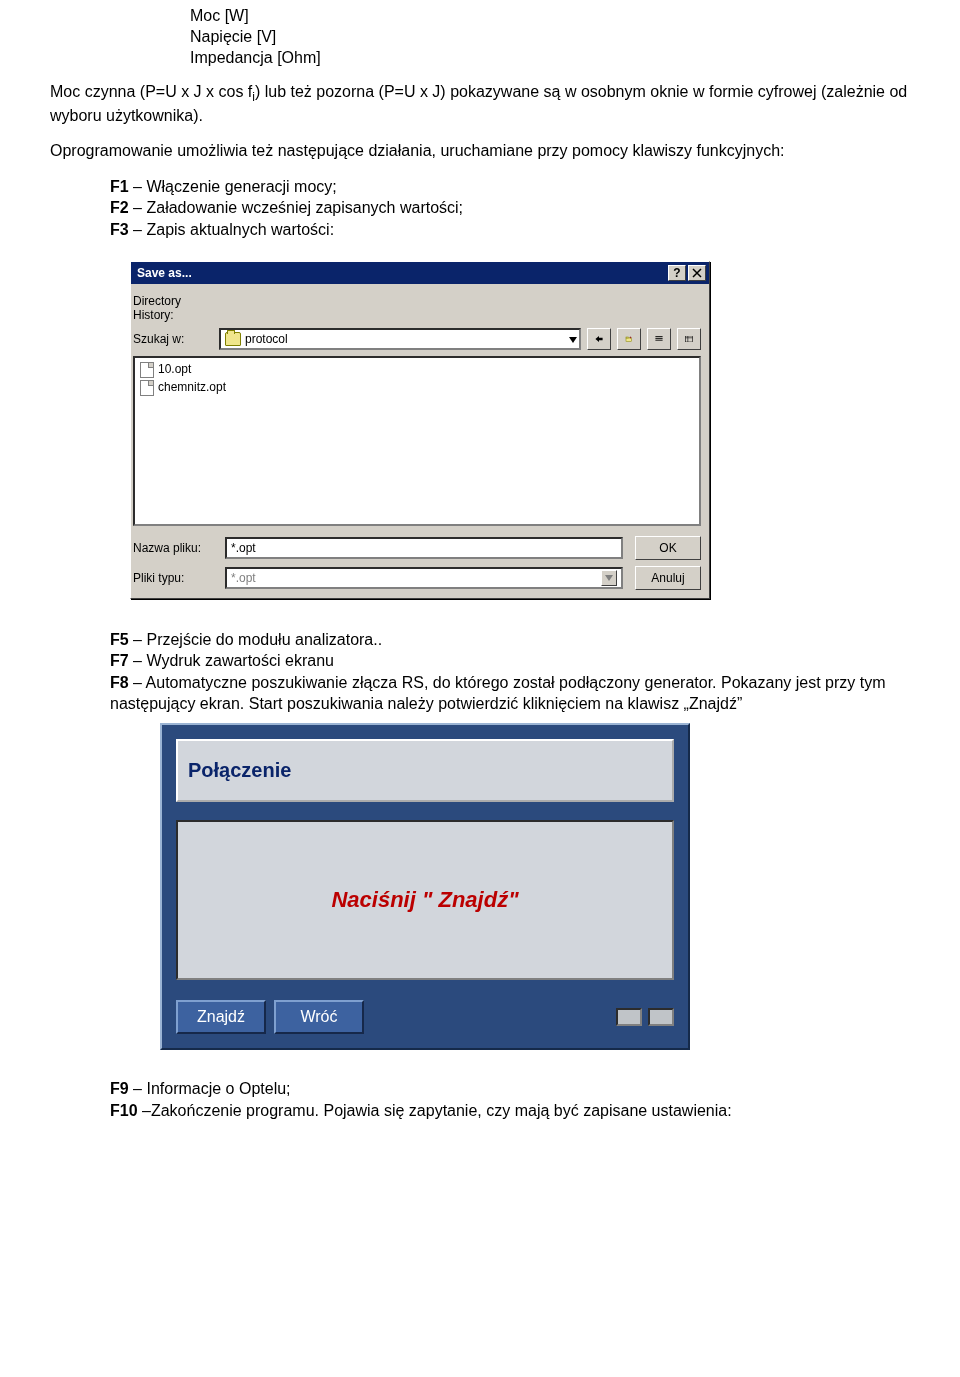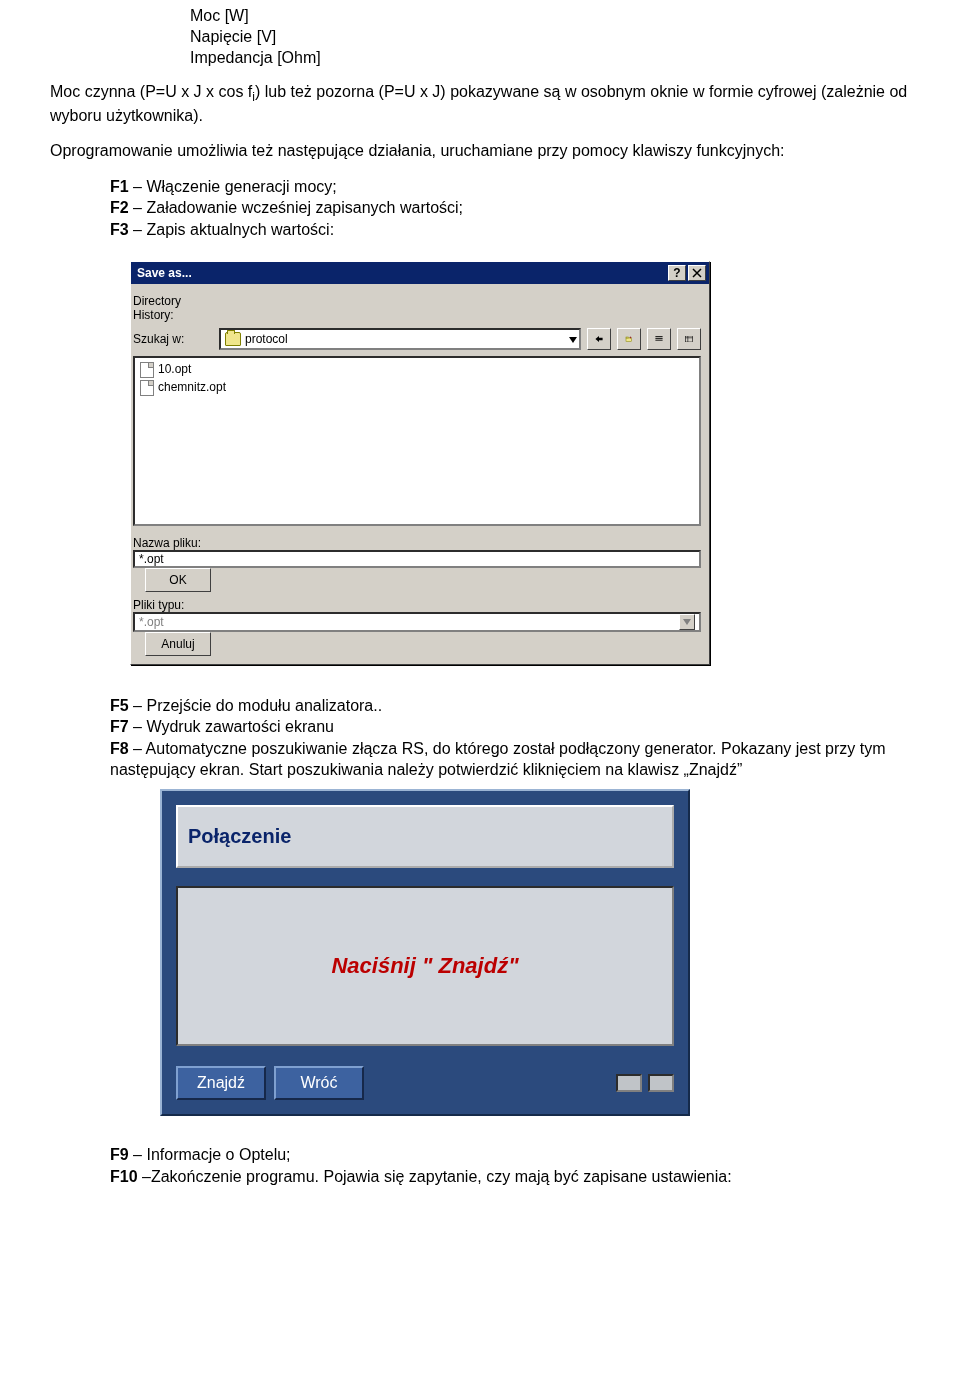--- a/index.html
+++ b/index.html
@@ -98,7 +98,7 @@
     border-top-color:#fff; border-left-color:#fff;
     display:flex; align-items:center; justify-content:center;
   }
-  .bottom-row { display:flex; margin-top: 10px; flex-direction: column; }
+  .bottom-row { display:flex; align-items:center; margin-top: 10px; }
   .bottom-row .lbl { width: 92px; }
   .bottom-row .combo, .bottom-row .textinput { flex:1; }
   .bottom-row .dlg-btn { margin-left: 12px; }

